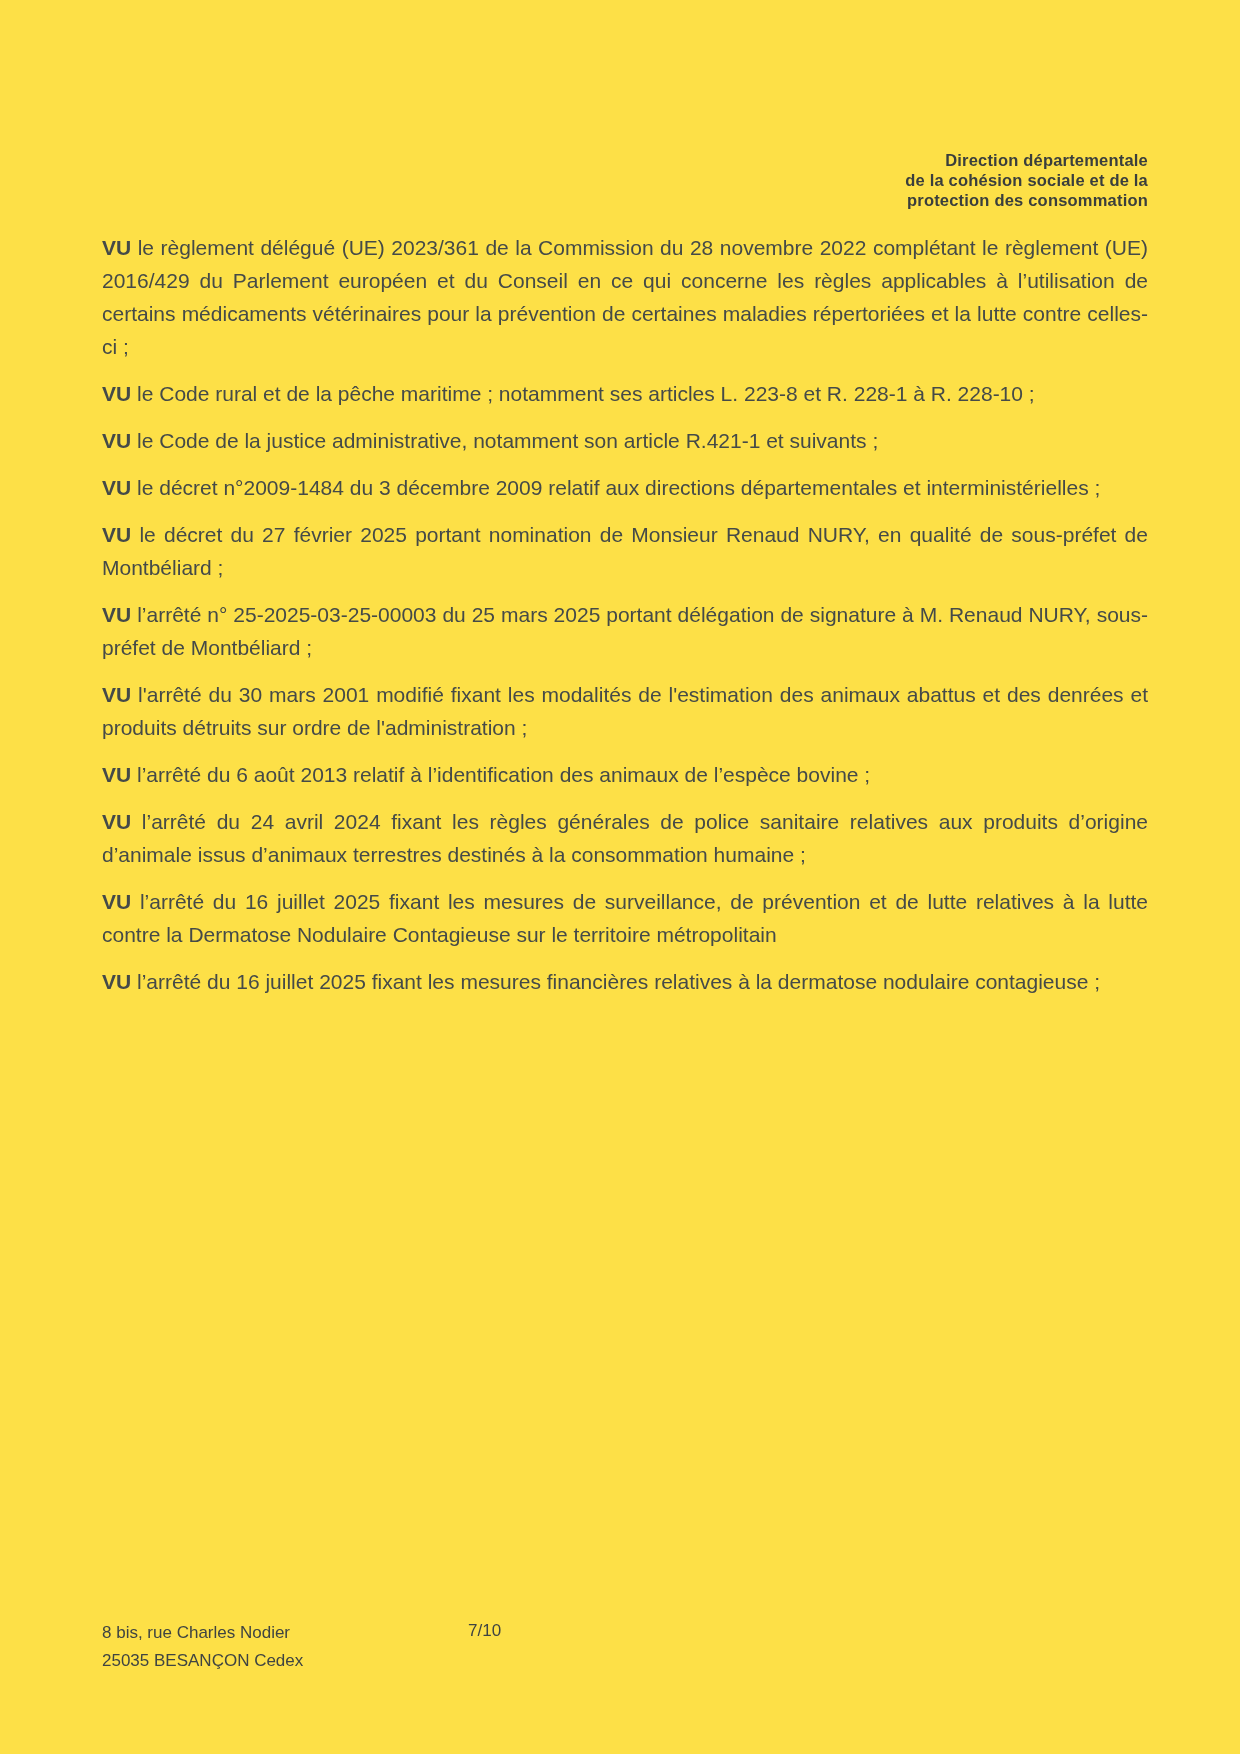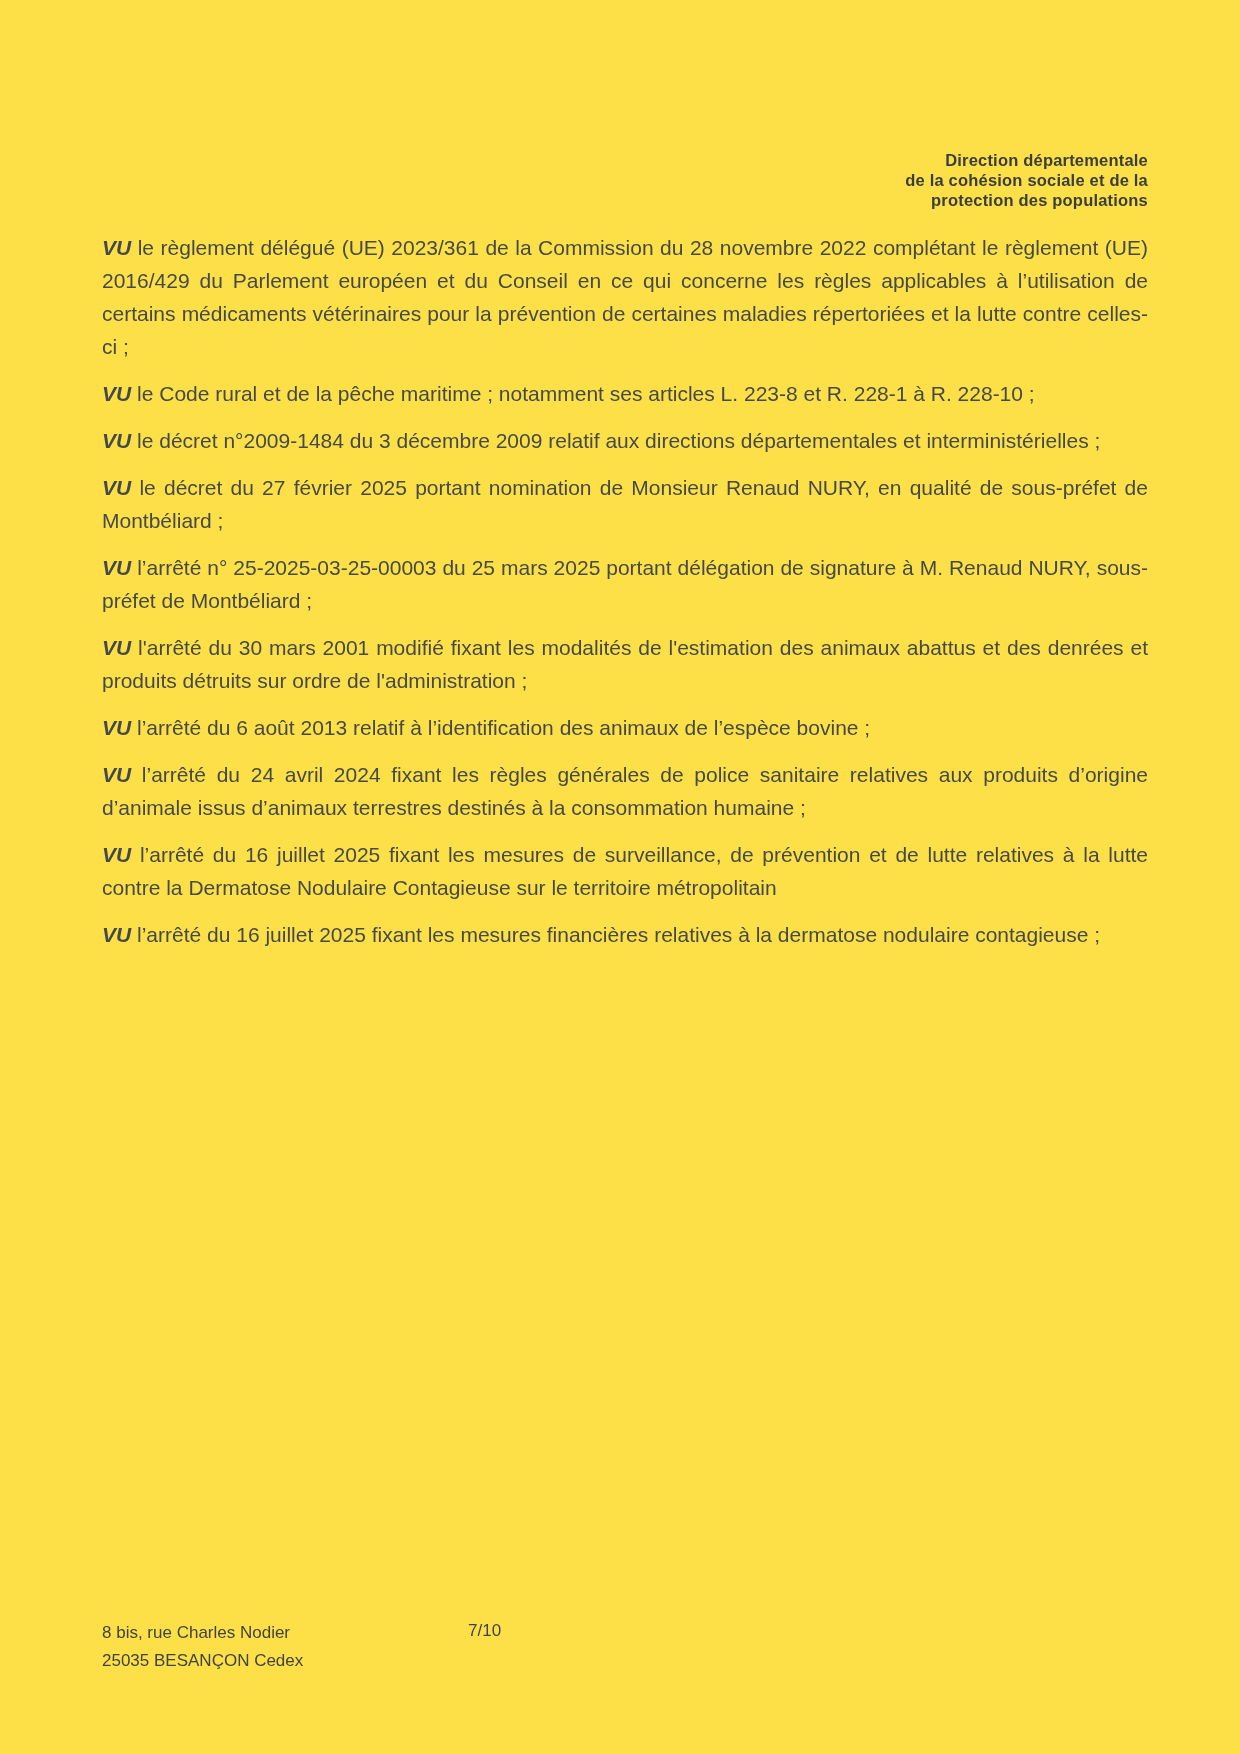--- a/index.html
+++ b/index.html
@@ -69,7 +69,7 @@
   <header class="doc-header">
     <div>Direction départementale</div>
     <div>de la cohésion sociale et de la</div>
-    <div>protection des populations</div>
+    <div>protection des consommation</div>
   </header>
 
   <main class="doc-body">

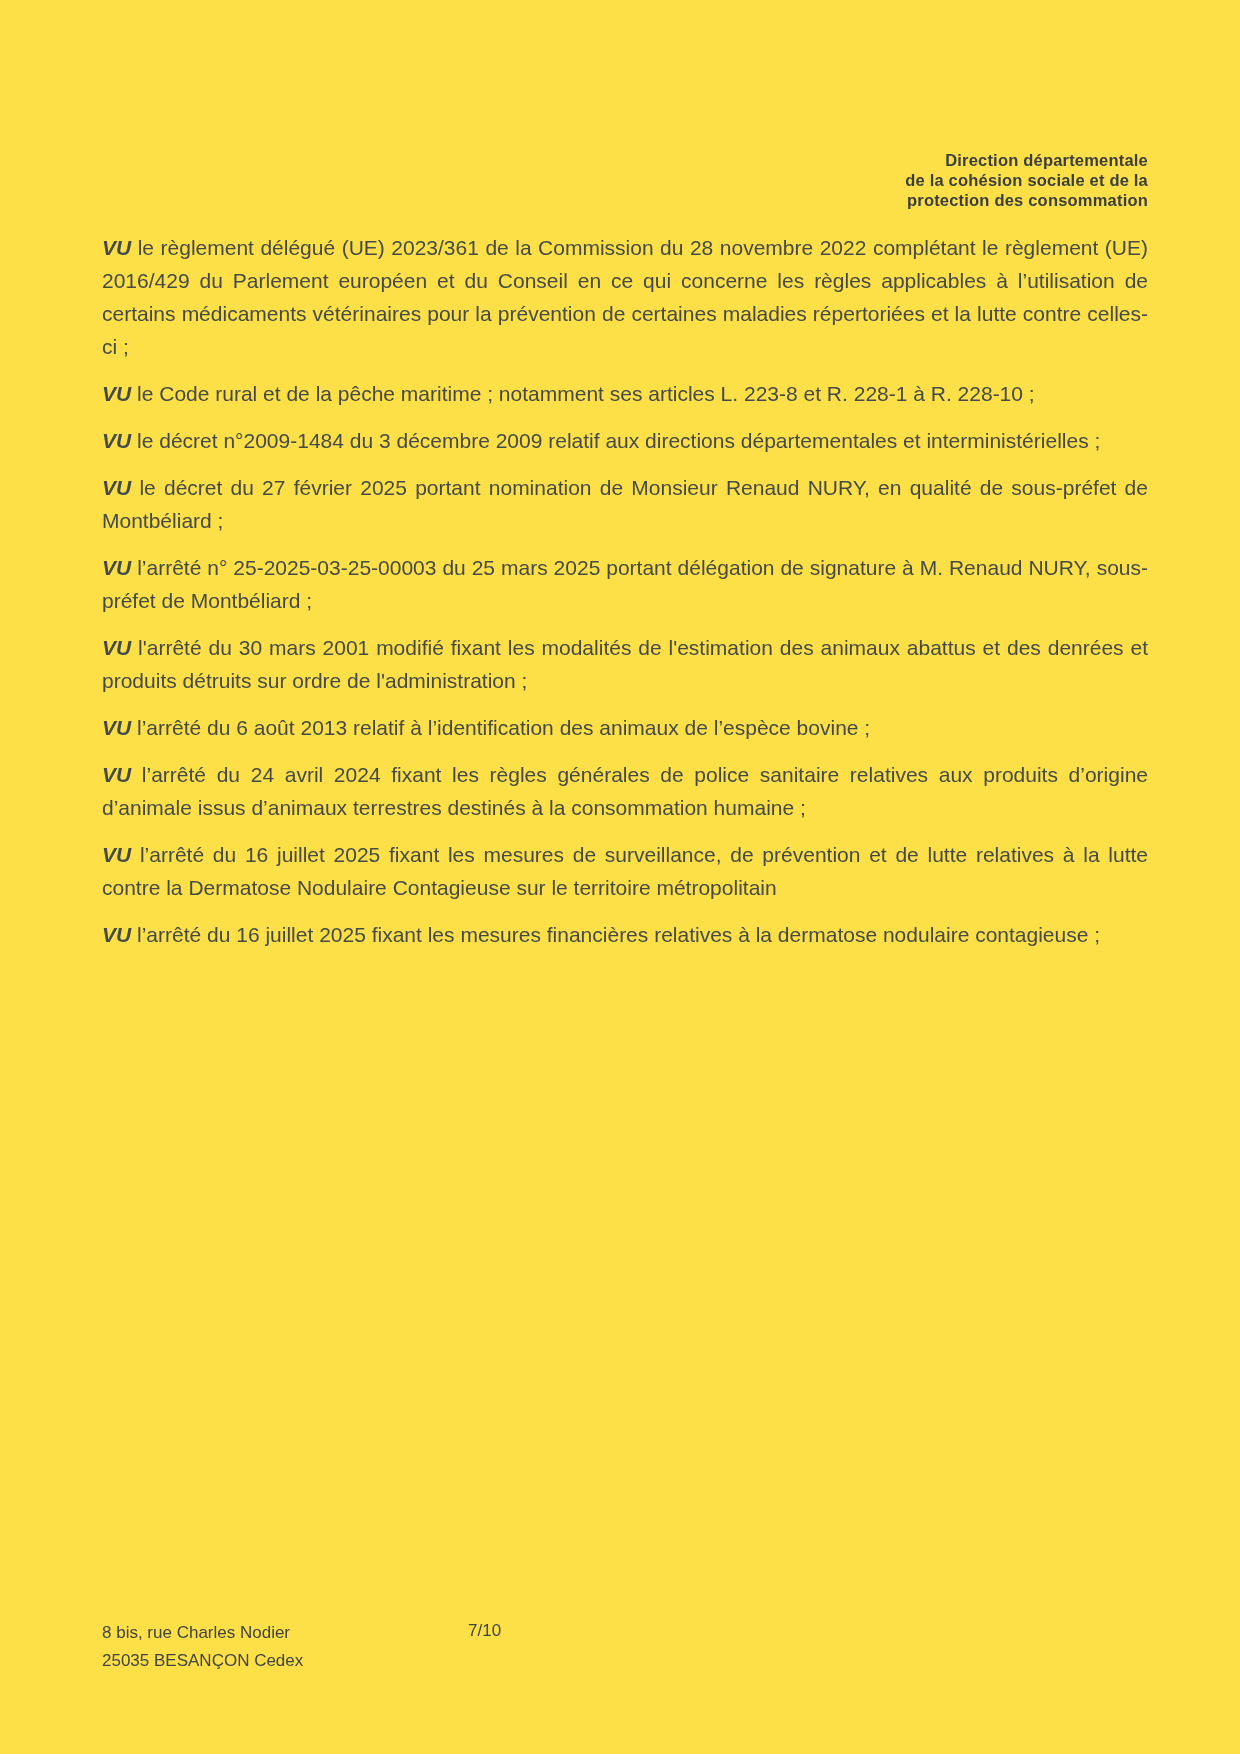--- a/index.html
+++ b/index.html
@@ -42,7 +42,6 @@
   }
   .vu {
     font-weight: bold;
-    font-style: italic;
   }
   .doc-footer-address {
     position: absolute;

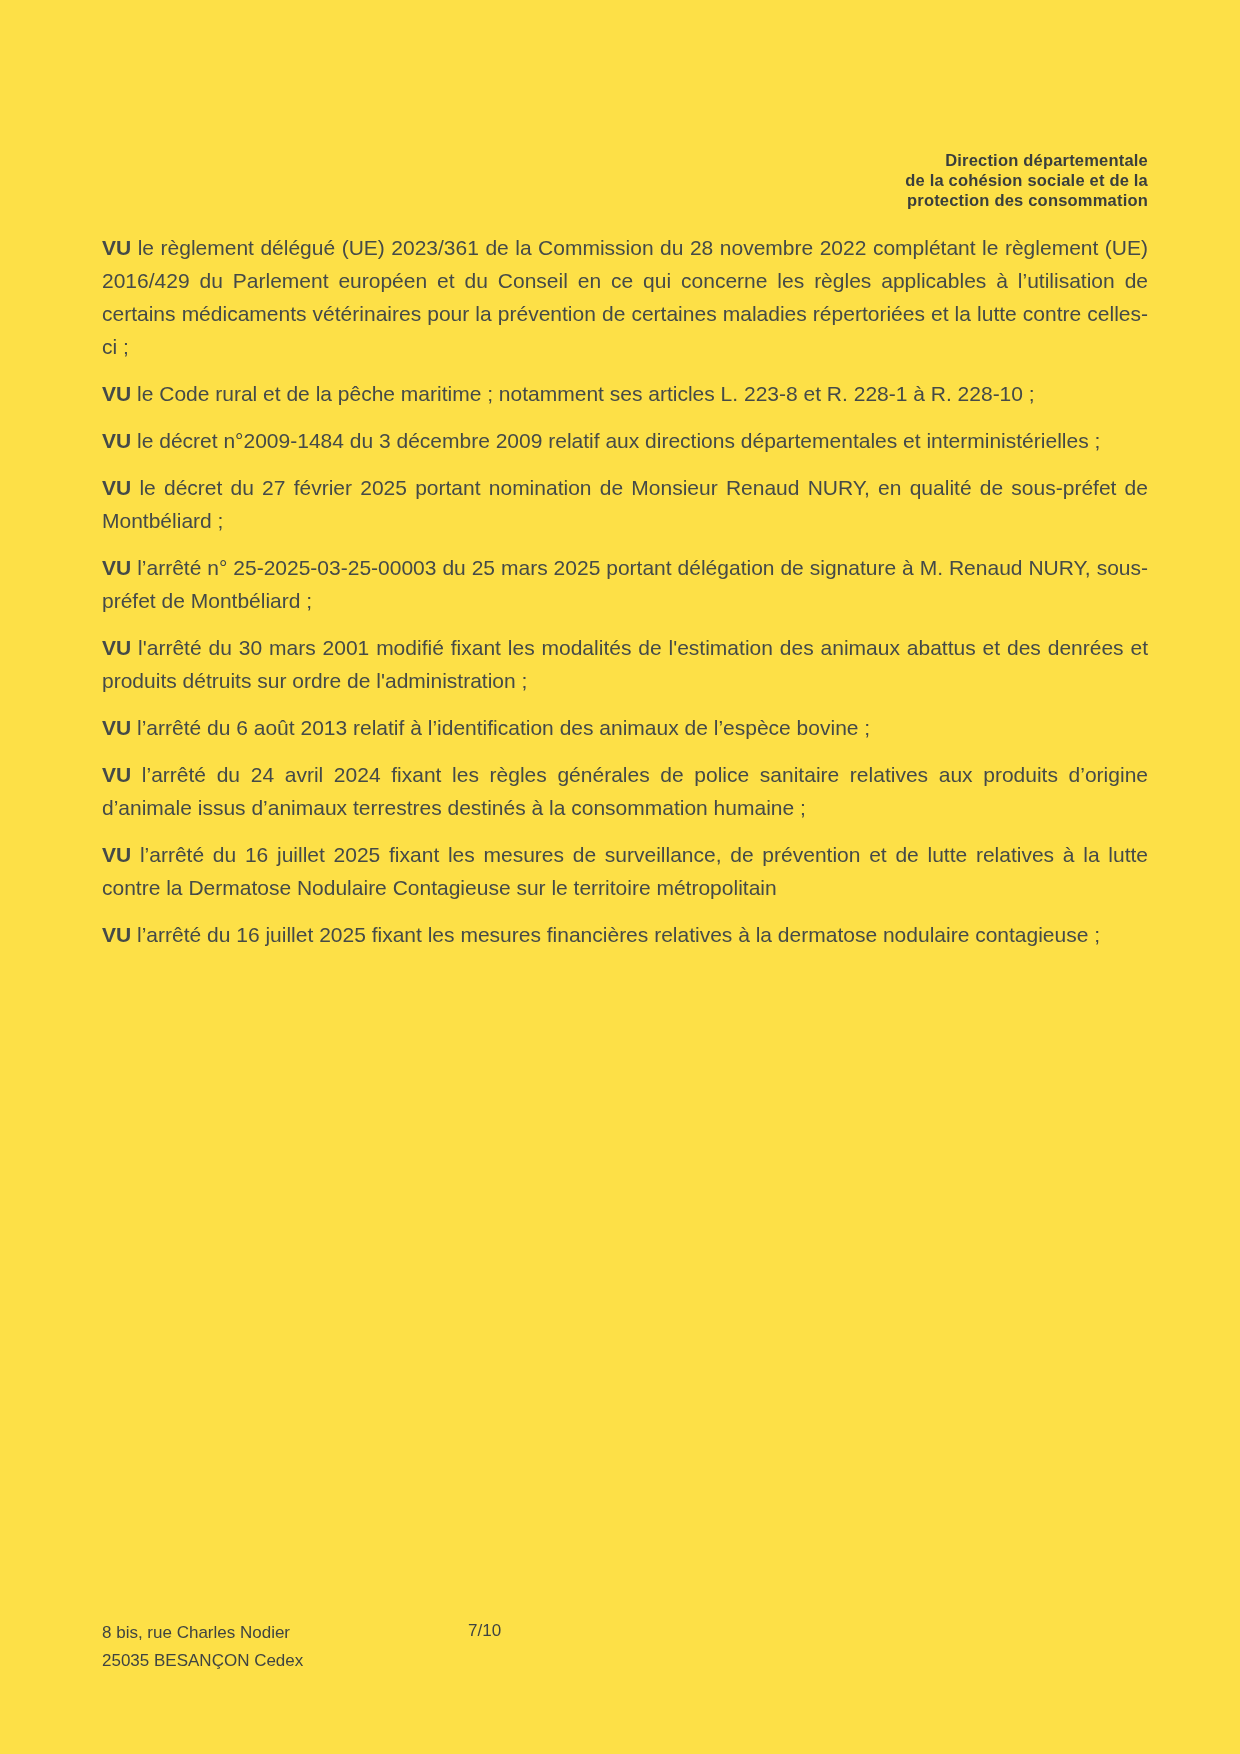--- a/index.html
+++ b/index.html
@@ -74,6 +74,7 @@
   <main class="doc-body">
     <p class="para"><span class="vu">VU</span> <span>le règlement délégué (UE) 2023/361 de la Commission du 28 novembre 2022 complétant le règlement (UE) 2016/429 du Parlement européen et du Conseil en ce qui concerne les règles applicables à l’utilisation de certains médicaments vétérinaires pour la prévention de certaines maladies répertoriées et la lutte contre celles-ci ;</span></p>
     <p class="para"><span class="vu">VU</span> <span>le Code rural et de la pêche maritime ; notamment ses articles L. 223-8 et R. 228-1 à R. 228-10 ;</span></p>
+    <p class="para"><span class="vu">VU</span> <span>le Code de la justice administrative, notamment son article R.421-1 et suivants ;</span></p>
     <p class="para"><span class="vu">VU</span> <span>le décret n°2009-1484 du 3 décembre 2009 relatif aux directions départementales et interministérielles ;</span></p>
     <p class="para"><span class="vu">VU</span> <span>le décret du 27 février 2025 portant nomination de Monsieur Renaud NURY, en qualité de sous-préfet de Montbéliard ;</span></p>
     <p class="para"><span class="vu">VU</span> <span>l’arrêté n° 25-2025-03-25-00003 du 25 mars 2025 portant délégation de signature à M. Renaud NURY, sous-préfet de Montbéliard ;</span></p>

